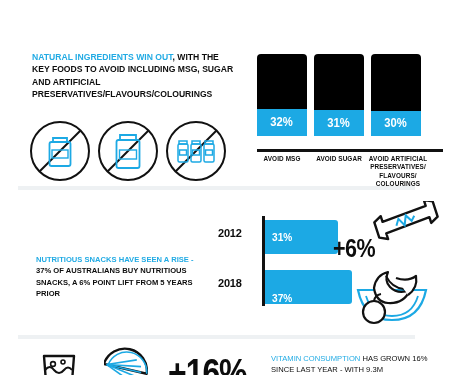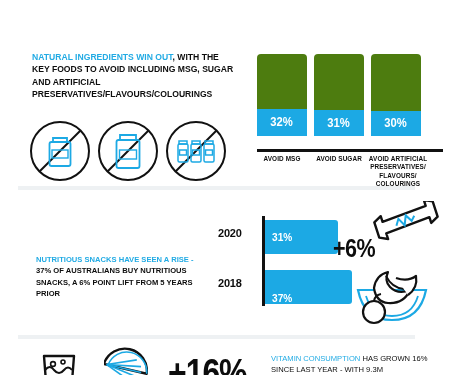--- a/index.html
+++ b/index.html
@@ -42,7 +42,7 @@
   .colwrap{position:absolute;bottom:47px;}
   .col-track{
     position:relative;width:100%;height:82px;
-    background:#4d7c0f;
+    background:#000000;
     border-radius:4px 4px 0 0;
     overflow:hidden;
   }

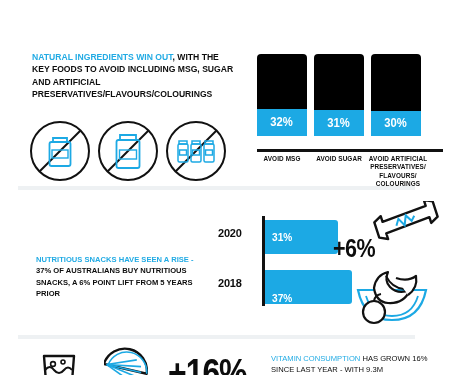--- a/index.html
+++ b/index.html
@@ -216,7 +216,7 @@
   <div id="barchart">
     <div id="baraxis"></div>
 
-    <div class="bar-year" style="top:11px;">2020</div>
+    <div class="bar-year" style="top:11px;">2012</div>
     <div class="hbar" style="top:4px;width:73px;">
       <span>31%</span>
     </div>

